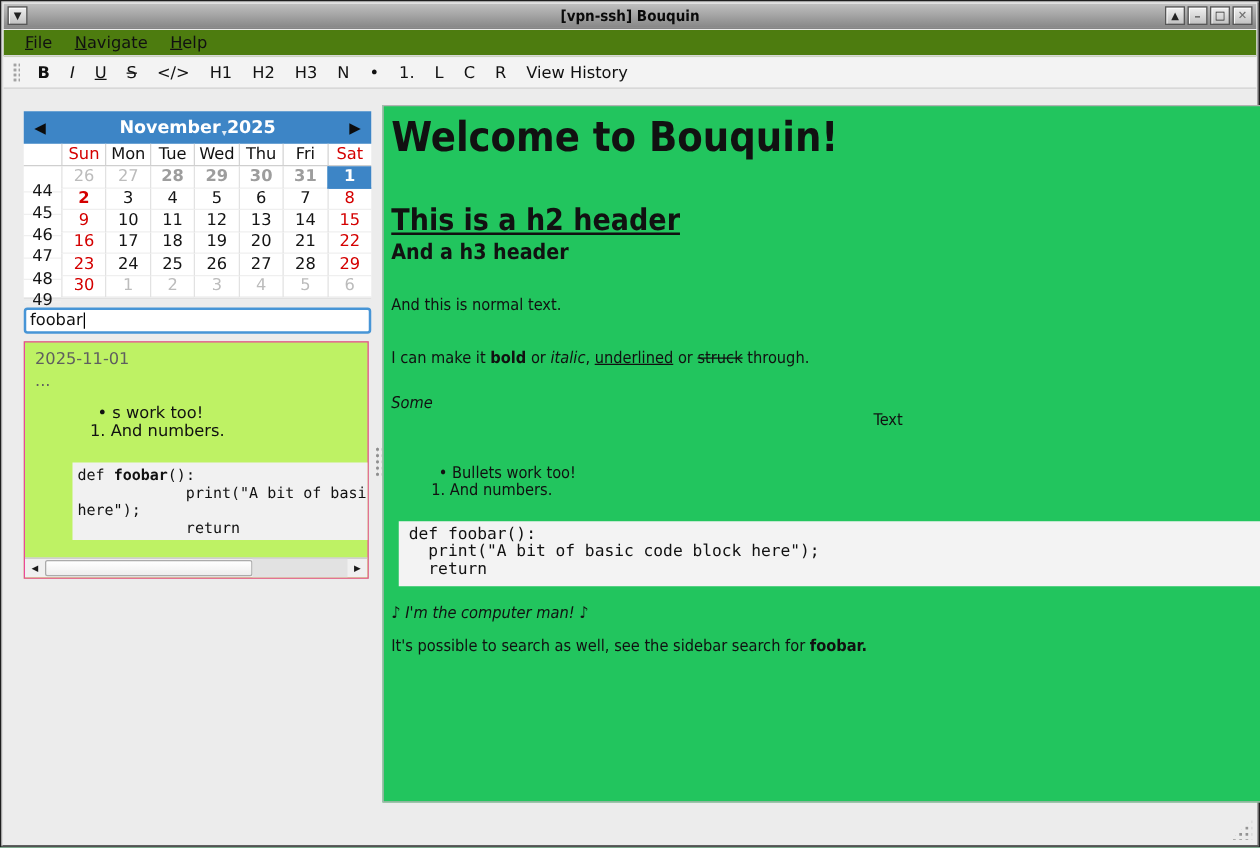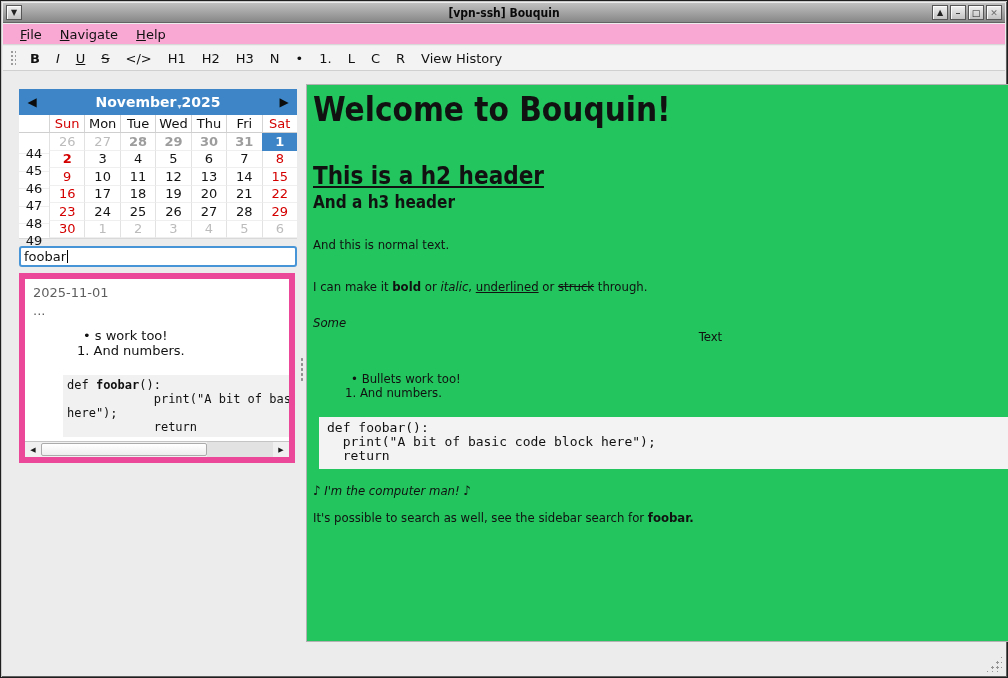--- a/index.html
+++ b/index.html
@@ -26,7 +26,7 @@
   .icon-max { font-size:9px; }
 
   
-  .menubar { position:absolute; left:2px; top:23px; right:2px; height:21px; background:#f9a8d4;
+  .menubar { position:absolute; left:2px; top:23px; right:2px; height:21px; background:#4d7c0f;
              border-bottom:1px solid #d8d8d8; display:flex; align-items:center; font-size:13px;
              padding-left:8px; }
   .menu-item { padding:2px 9px; }

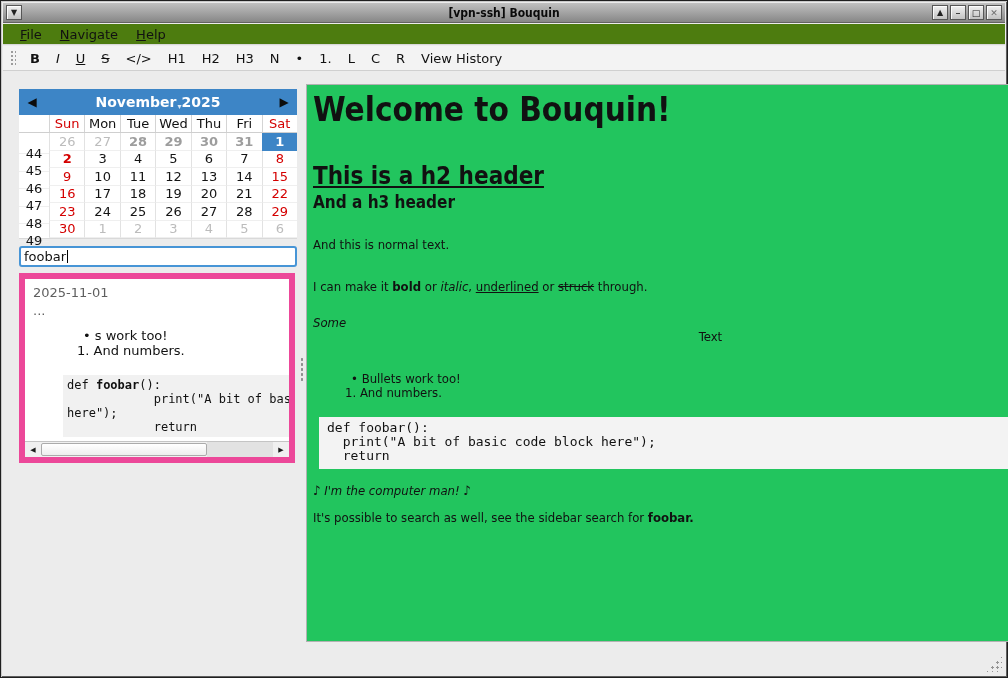--- a/index.html
+++ b/index.html
@@ -74,8 +74,8 @@
                 padding-left:3px; font-size:13px; }
   .caret { width:1px; height:13px; background:#000; margin-left:1px; }
 
-  .results { position:absolute; left:18px; top:272px; width:276px; height:190px; background:#ffffff;
-             border:6px solid #ec4899; overflow:hidden; font-size:13px; line-height:14px; }
+  .results { position:absolute; left:18px; top:272px; width:276px; height:190px; background:#bef264;
+             border:1px solid #ec4899; overflow:hidden; font-size:13px; line-height:14px; }
   .res-inner { padding:7px 0 0 8px; }
   .res-date { color:#5f5f5f; }
   .res-ellipsis { color:#5f5f5f; margin-top:4px; }

